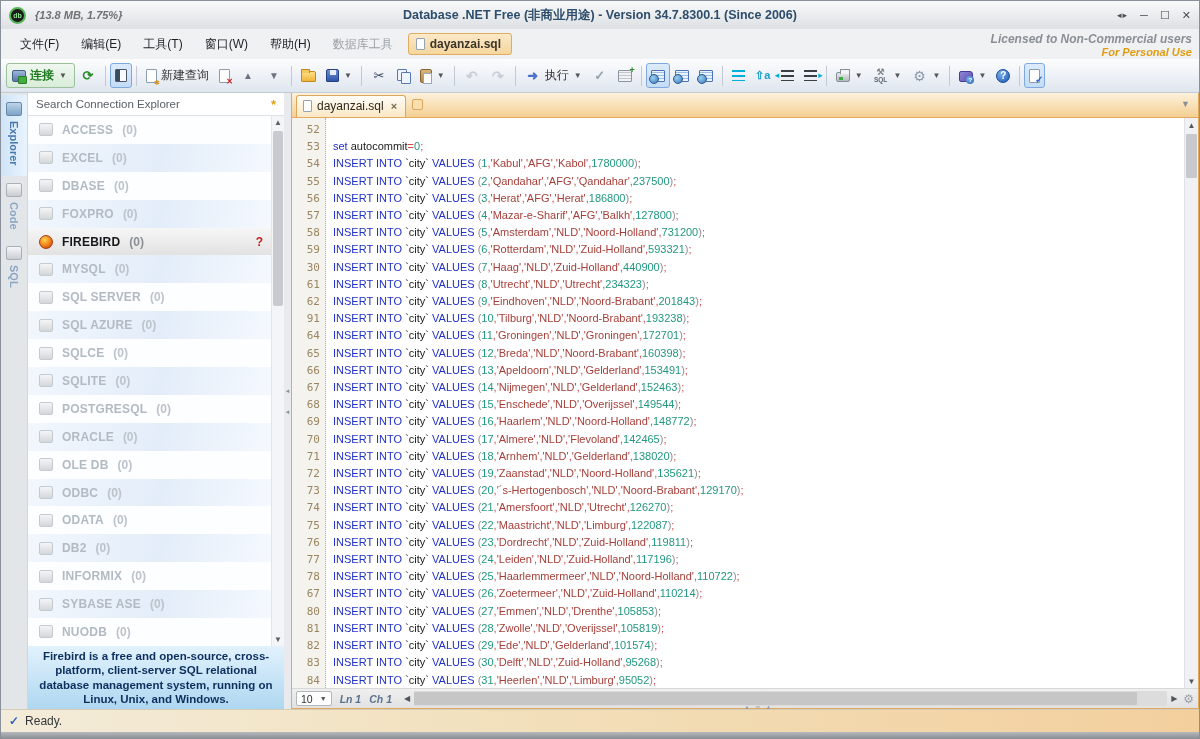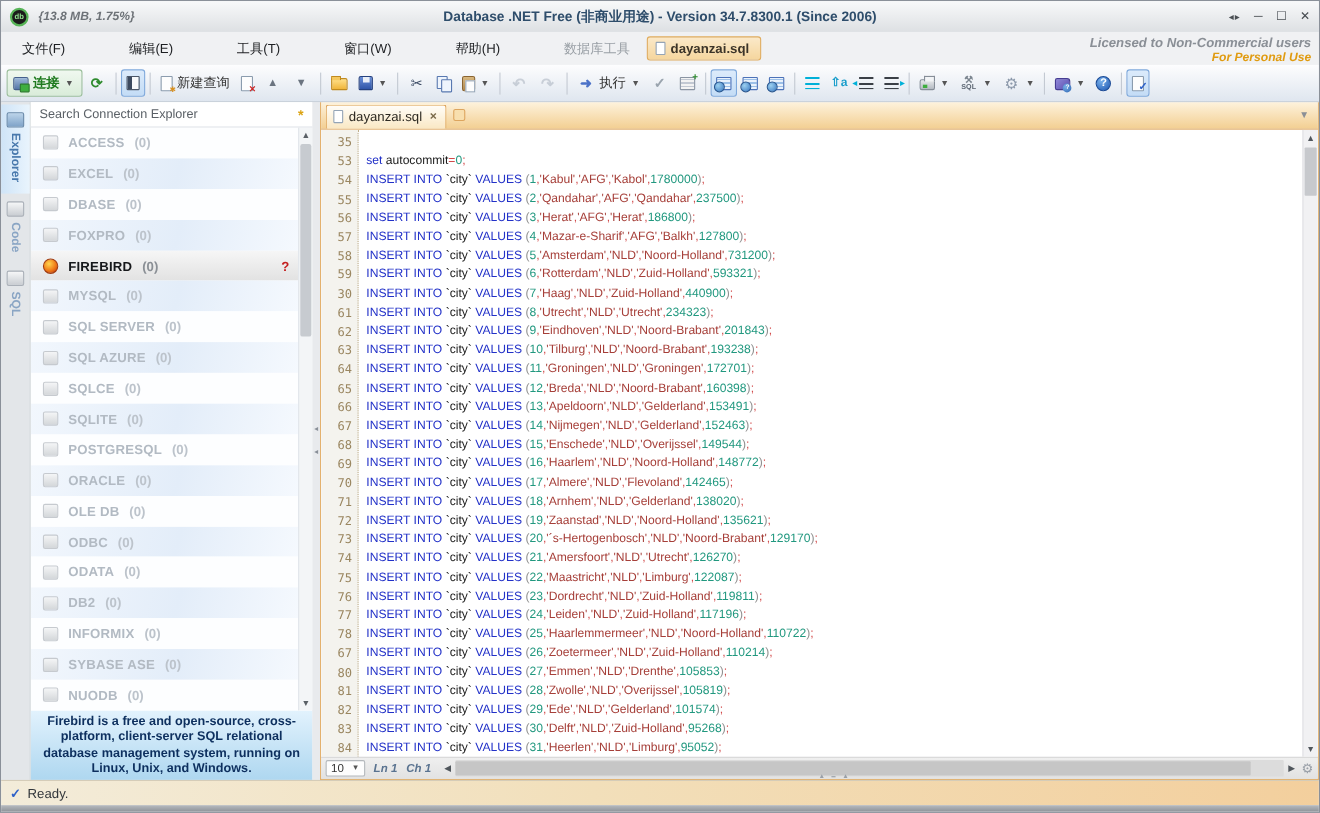--- a/index.html
+++ b/index.html
@@ -186,7 +186,7 @@
   </div>
 
   <div class="menubar">
-    <div id="menubar-items" style="display:flex;align-items:flex-end;gap:36px;">
+    <div id="menubar-items" style="display:flex;align-items:flex-end;">
         <div class="menu-item">文件(F)</div>
         <div class="menu-item">编辑(E)</div>
         <div class="menu-item">工具(T)</div>

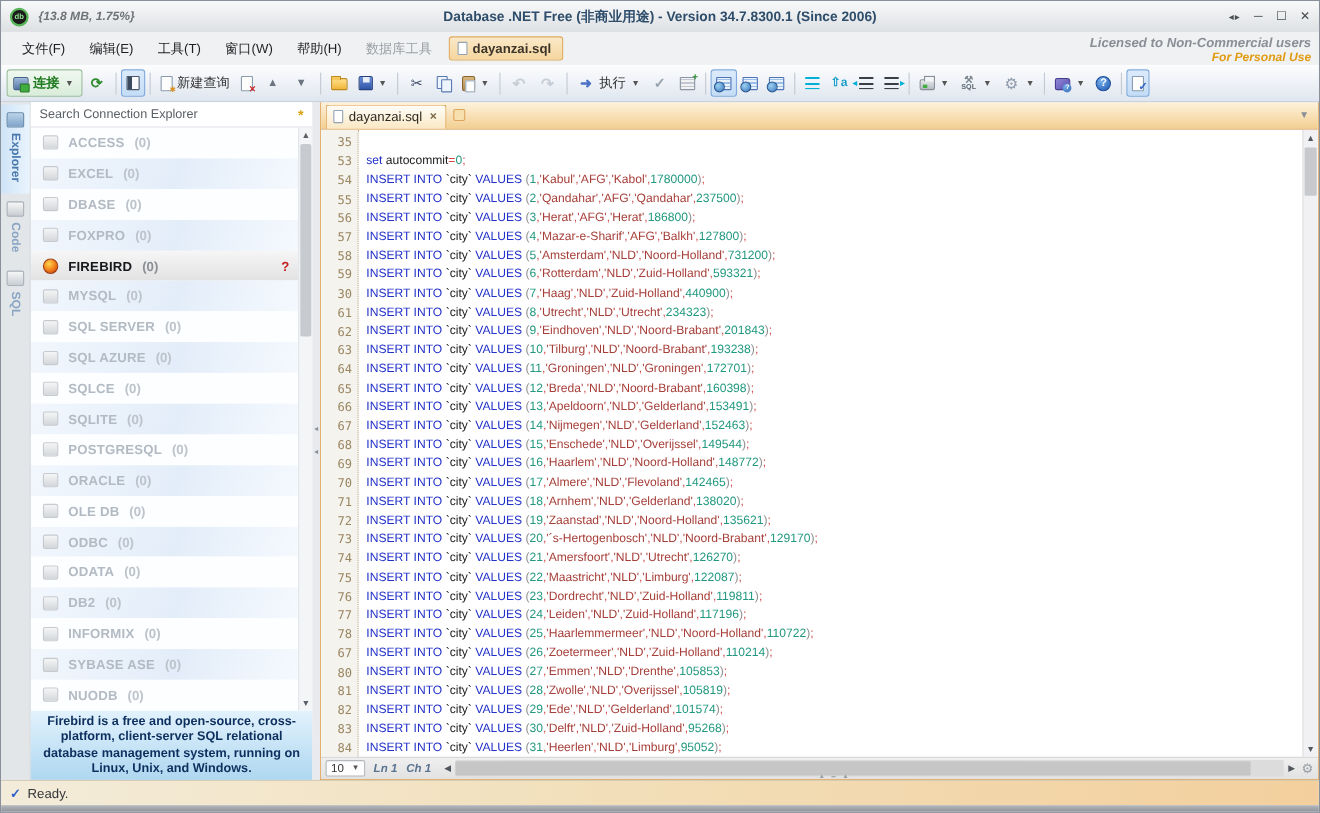--- a/index.html
+++ b/index.html
@@ -468,7 +468,7 @@
       </div>
       <div class="ebody">
         <div class="gutter" id="gutter">
-            <div>35</div>
+            <div>52</div>
             <div>53</div>
             <div>54</div>
             <div>55</div>

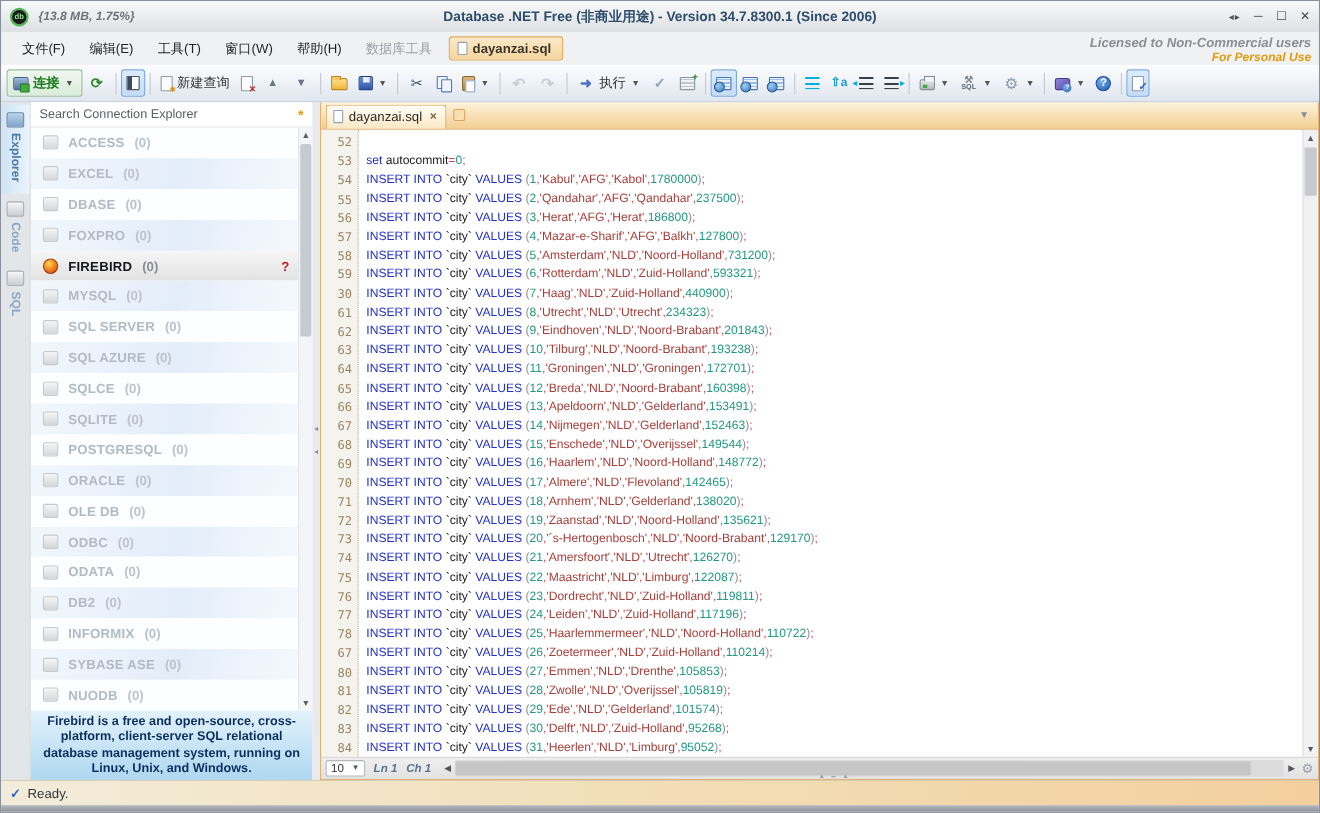--- a/index.html
+++ b/index.html
@@ -479,7 +479,7 @@
             <div>30</div>
             <div>61</div>
             <div>62</div>
-            <div>63</div>
+            <div>91</div>
             <div>64</div>
             <div>65</div>
             <div>66</div>

